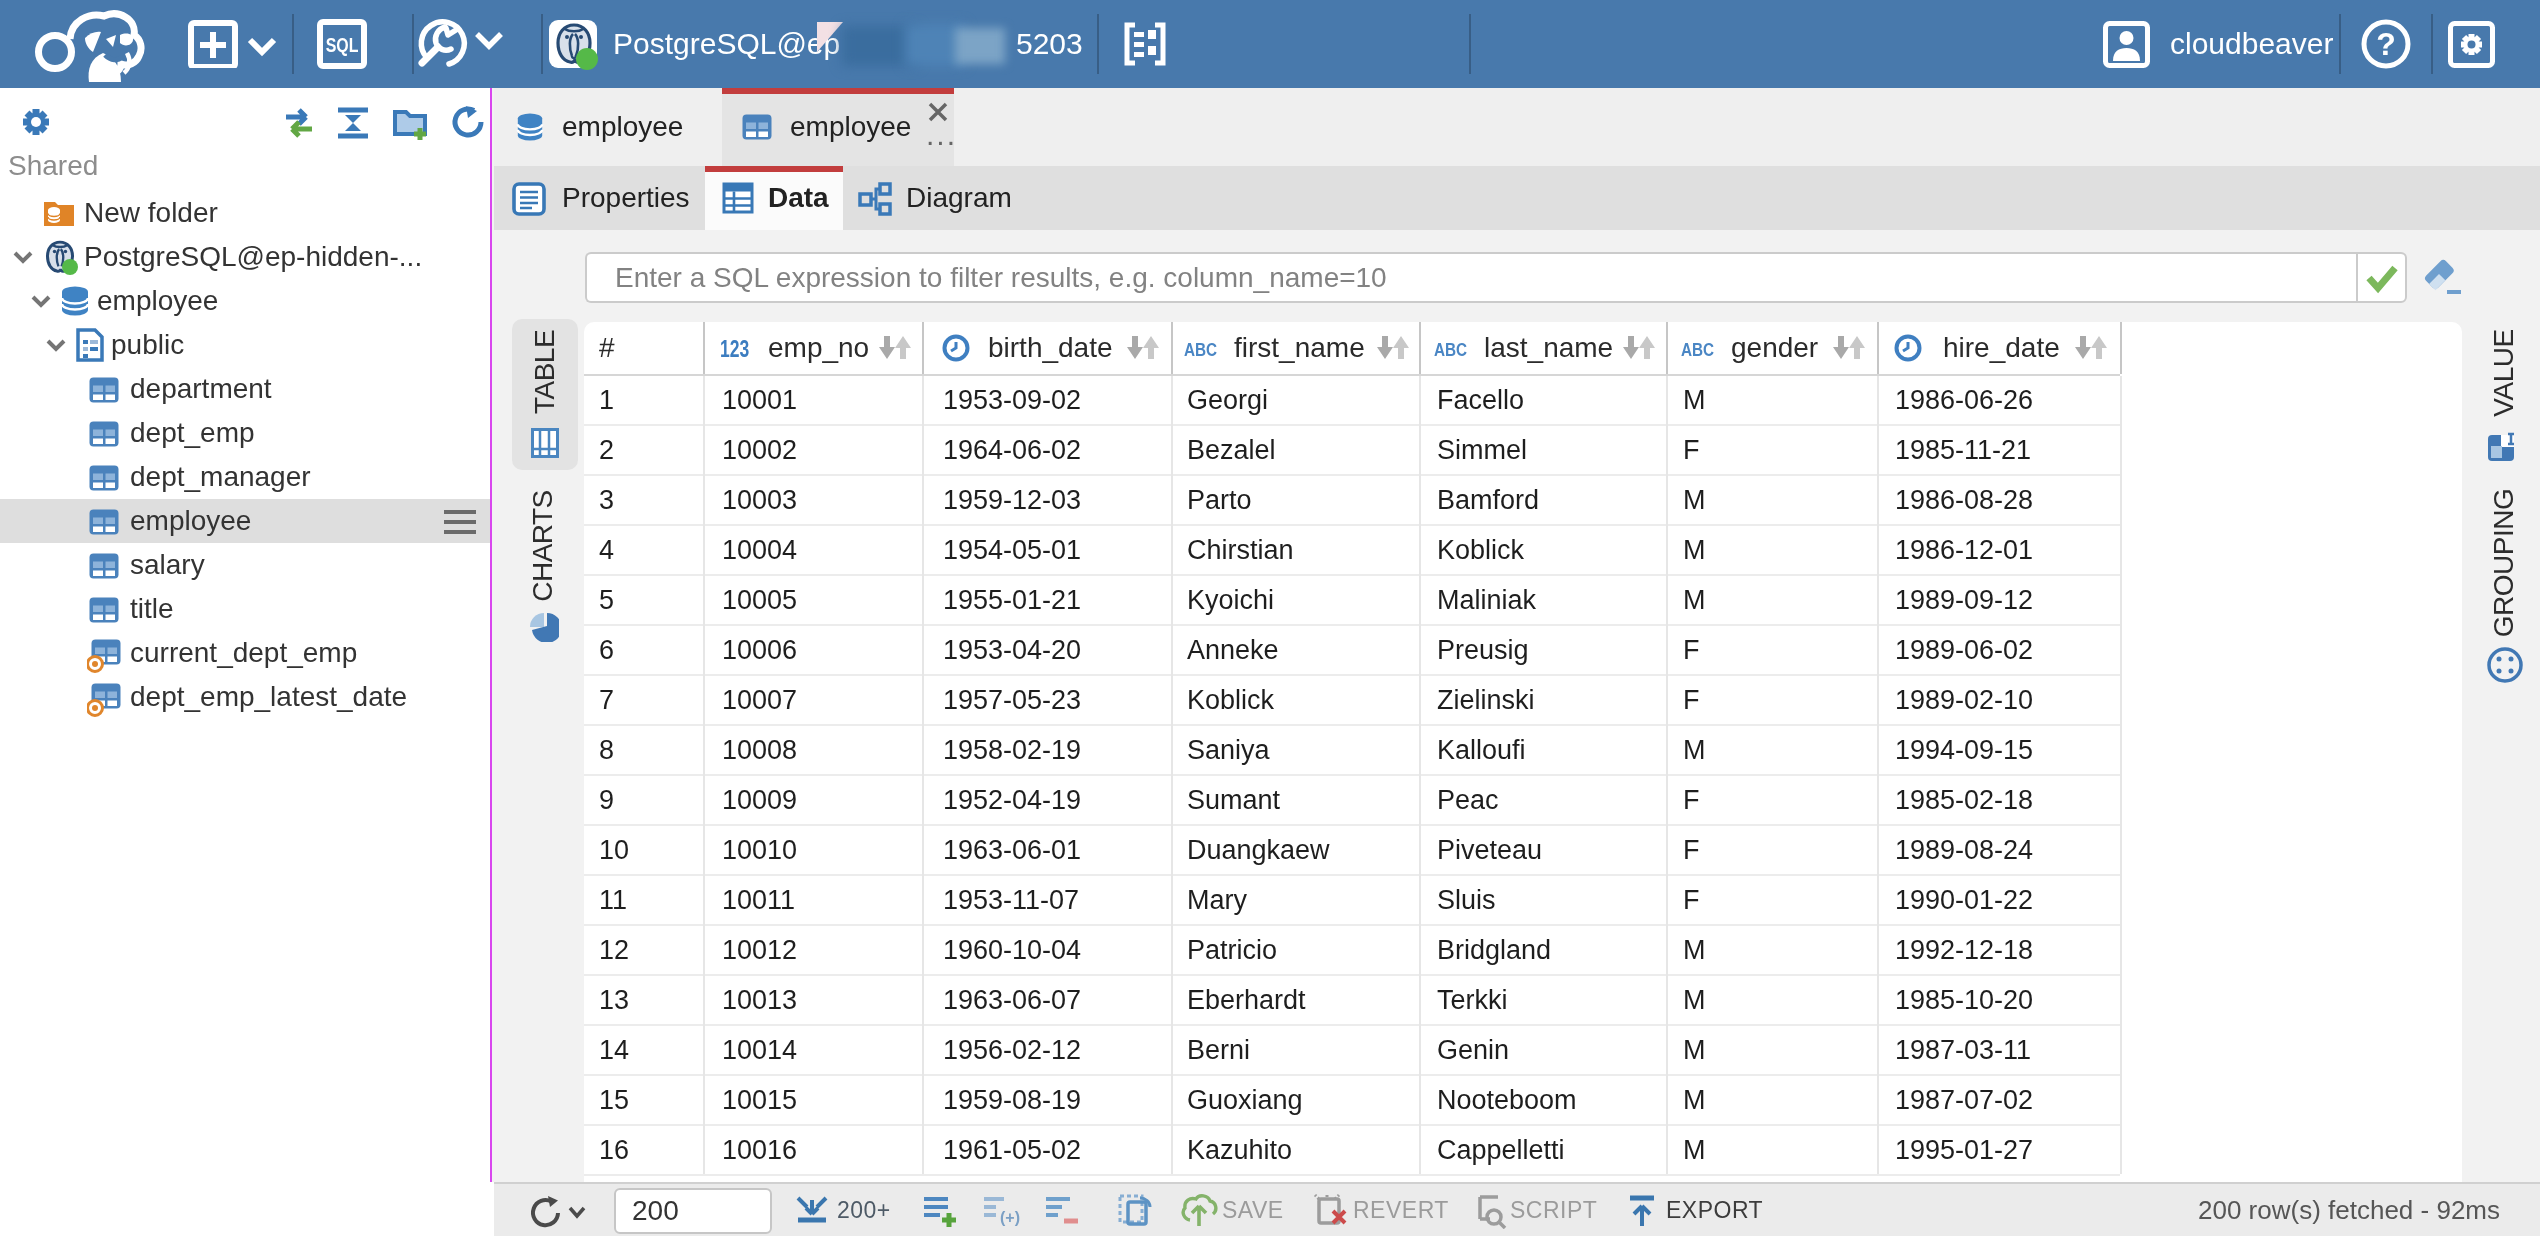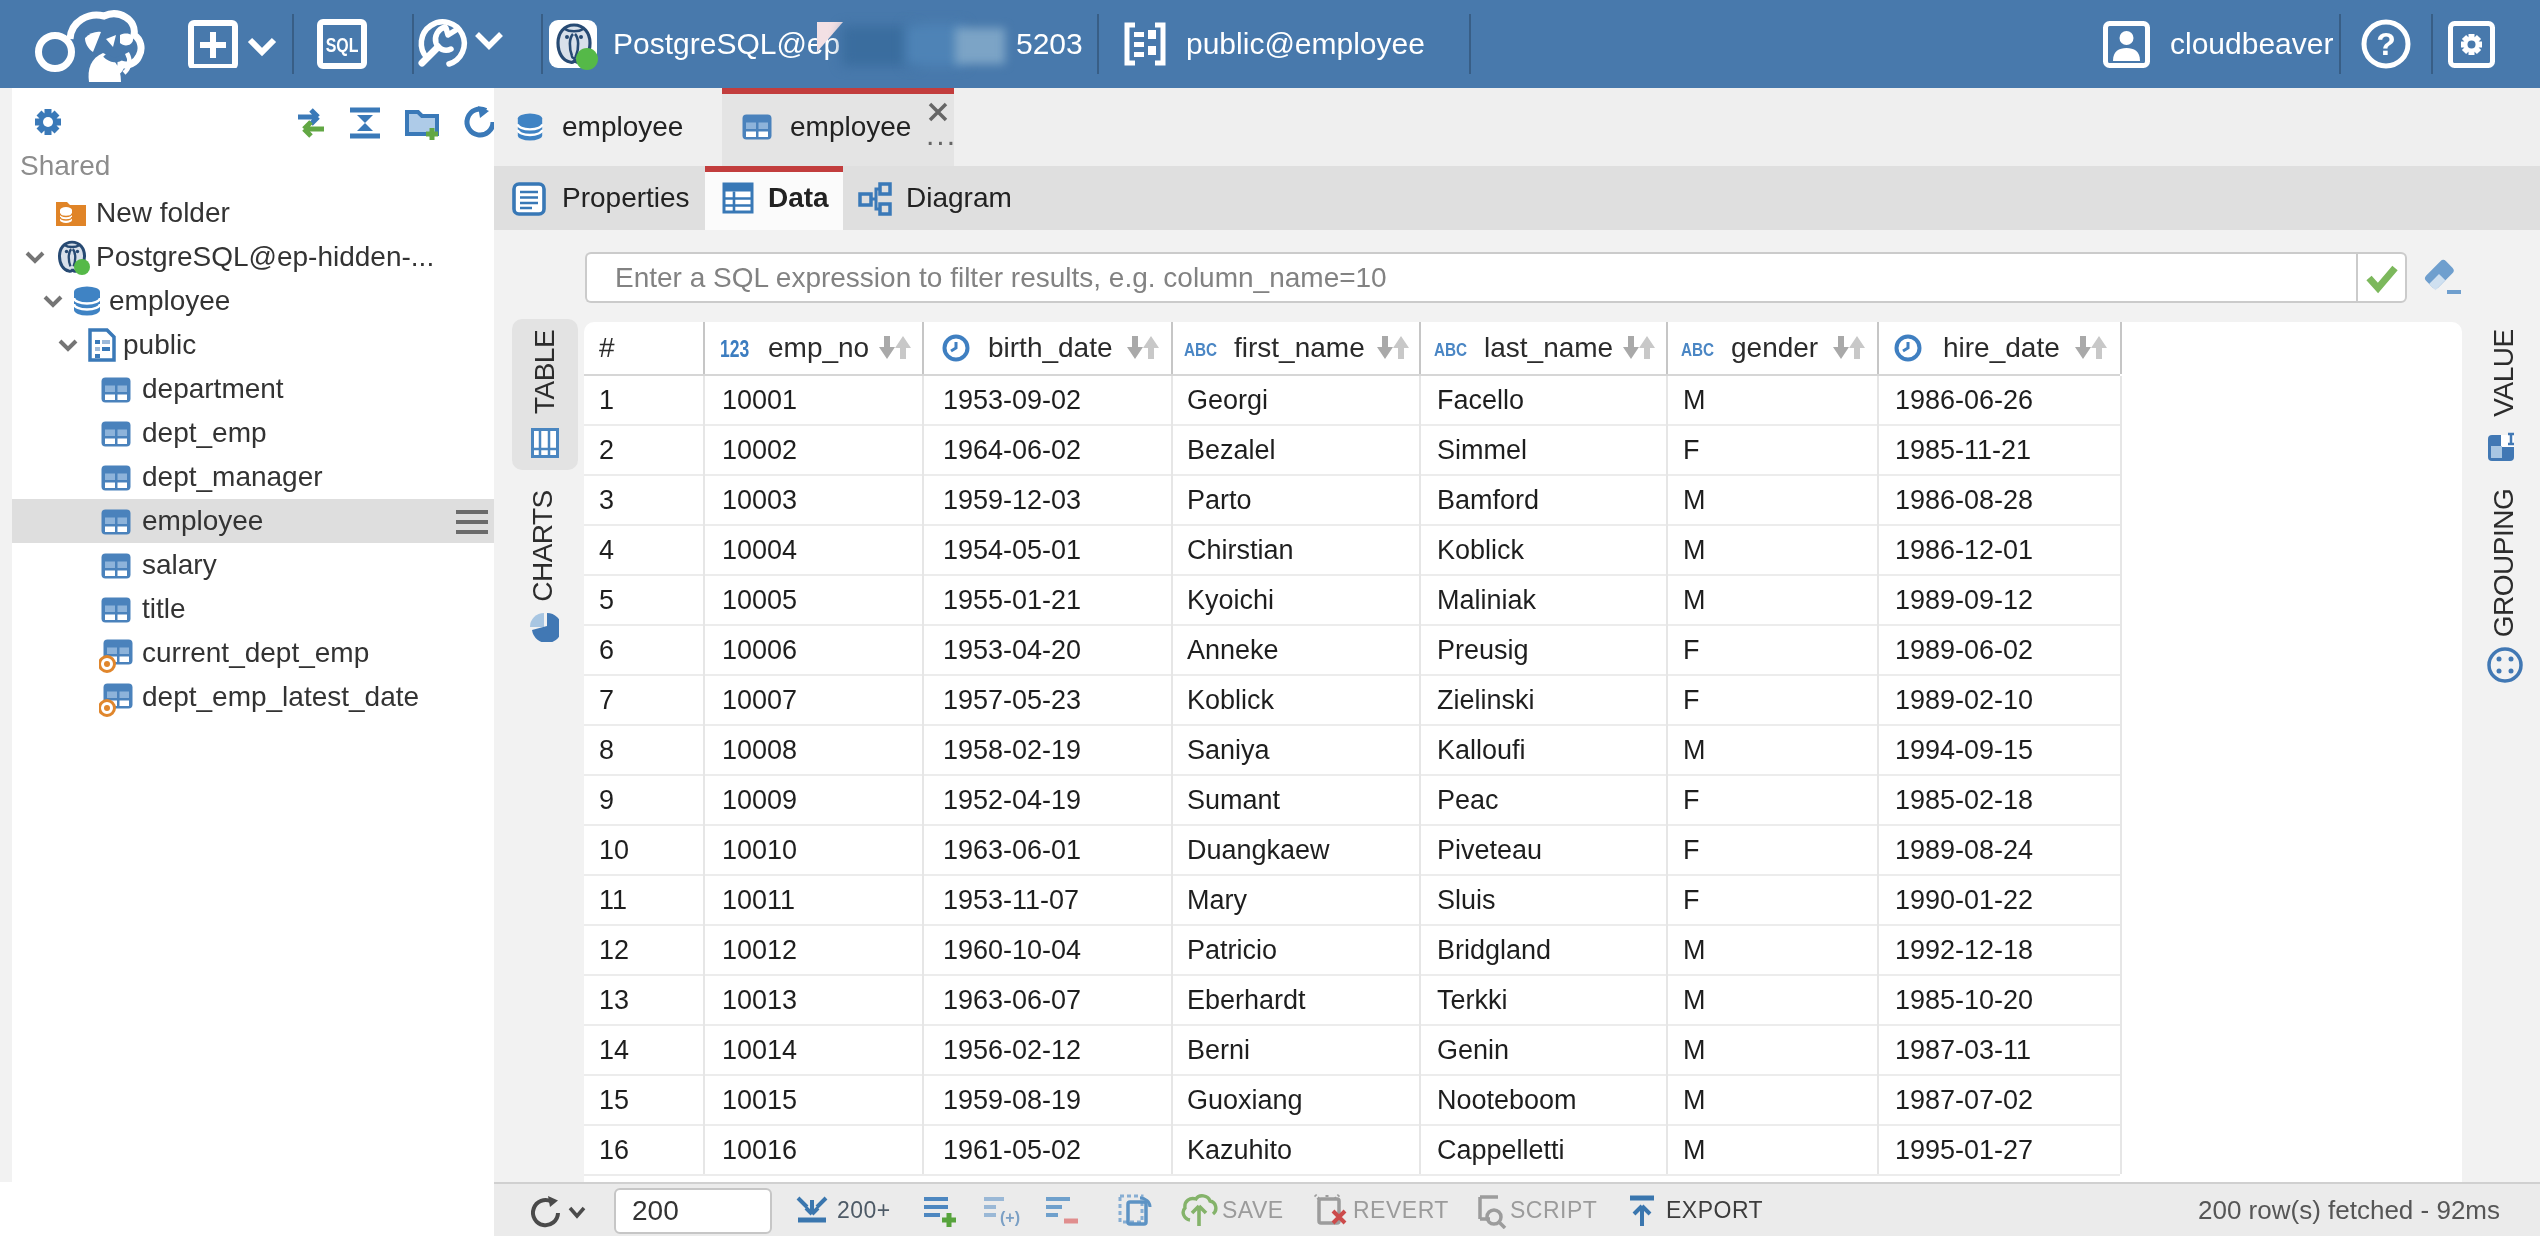--- a/index.html
+++ b/index.html
@@ -97,7 +97,6 @@
     <rect x="27" y="10" width="8" height="9" fill="#fff"></rect>
     <rect x="27" y="26" width="8" height="9" fill="#fff"></rect>
   </svg>
-  <div class="ttext" style="left:1186px">public@employee</div>
   <div class="tsep" style="left:1469px"></div>
 
   <svg class="abs" style="left:2103px;top:21px" width="47" height="47" viewBox="0 0 47 47">

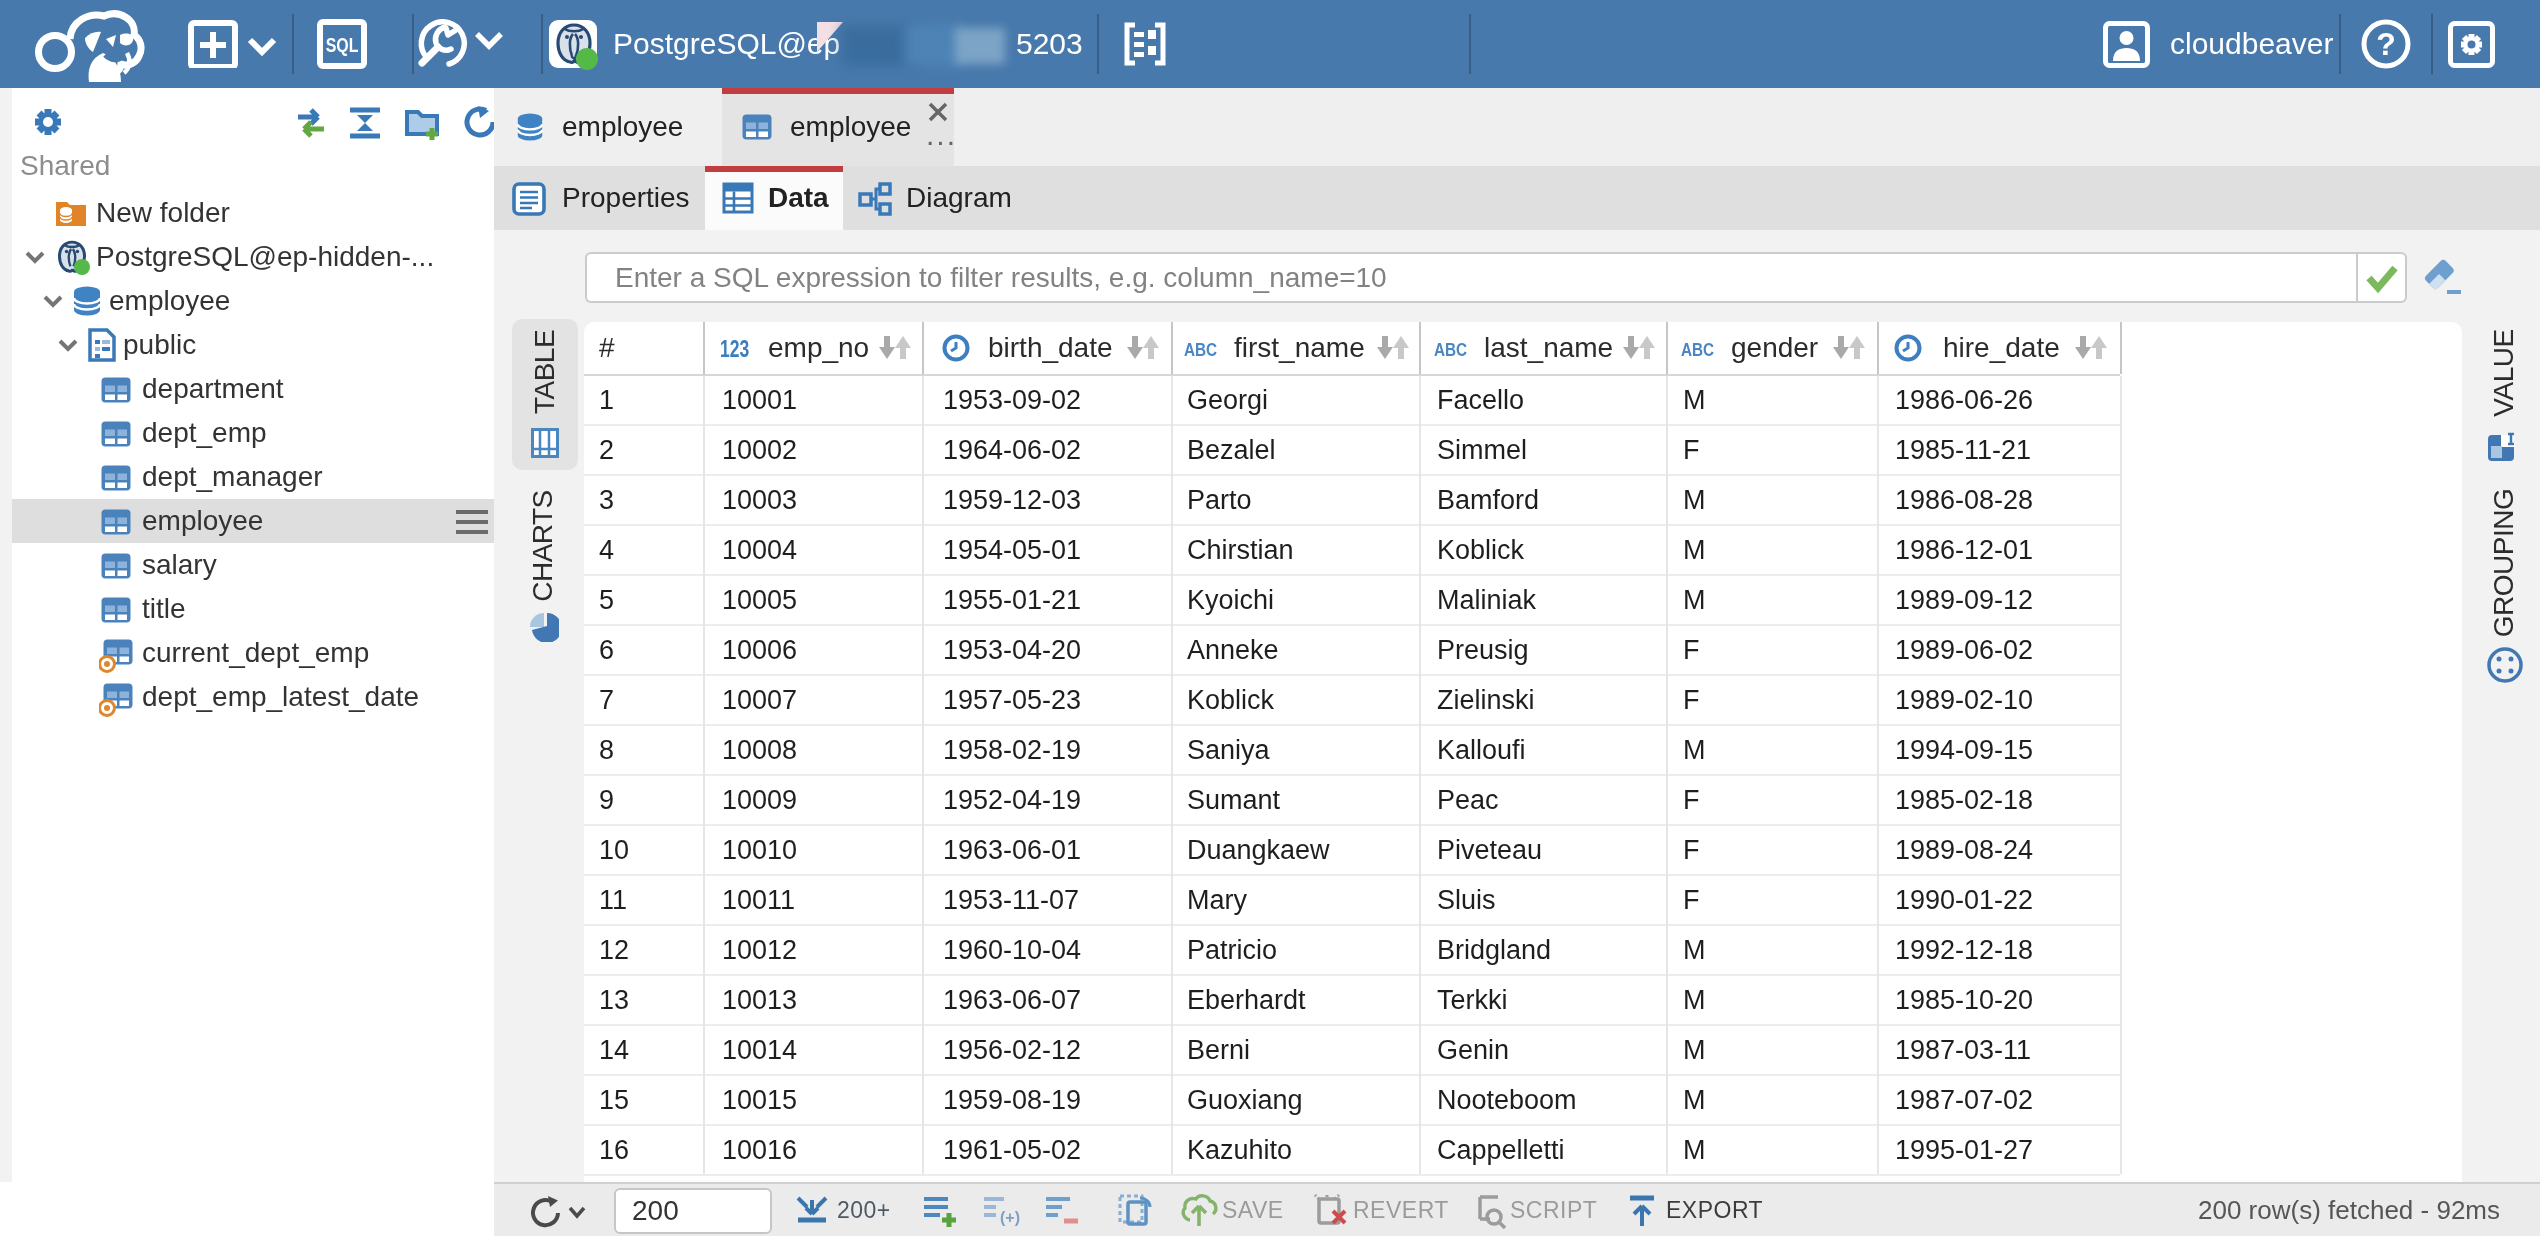--- a/index.html
+++ b/index.html
@@ -10,7 +10,7 @@
   .tsep { position:absolute; top:14px; width:2px; height:60px; background:rgba(0,0,0,0.22); }
   .ttext { position:absolute; top:0; height:88px; line-height:88px; font-size:30px; color:#fff; }
   
-  #sidebar { position:absolute; left:12px; top:88px; width:492px; height:1148px; background:#ffffff; border-right:2px solid #c2410c;text-align:right; }
+  #sidebar { position:absolute; left:0; top:88px; width:492px; height:1148px; background:#ffffff; border-right:2px solid #d946ef;text-align:right; }
   .treerow { position:absolute; left:0; width:490px; height:44px; font-size:28px; color:#333; }
   .treerow .lbl { position:absolute; top:50%; transform:translateY(-50%); white-space:nowrap; }
   .chev { position:absolute; width:34px; height:34px; top:5px; }

